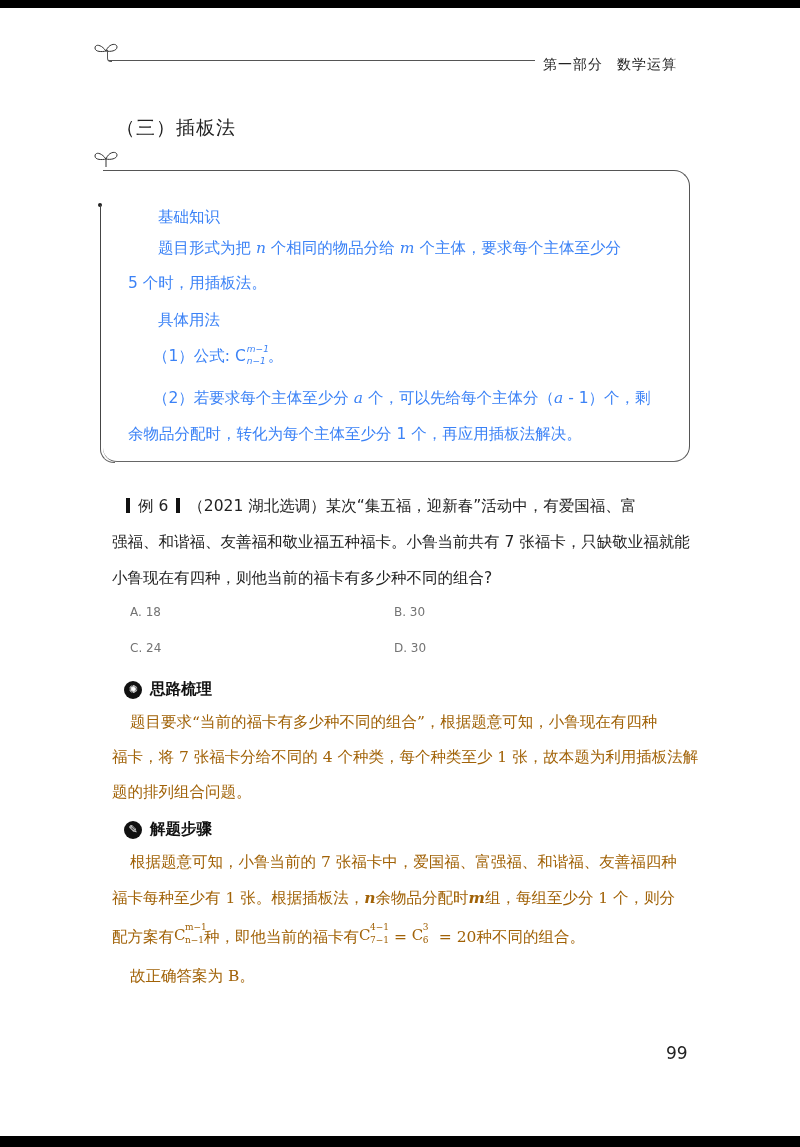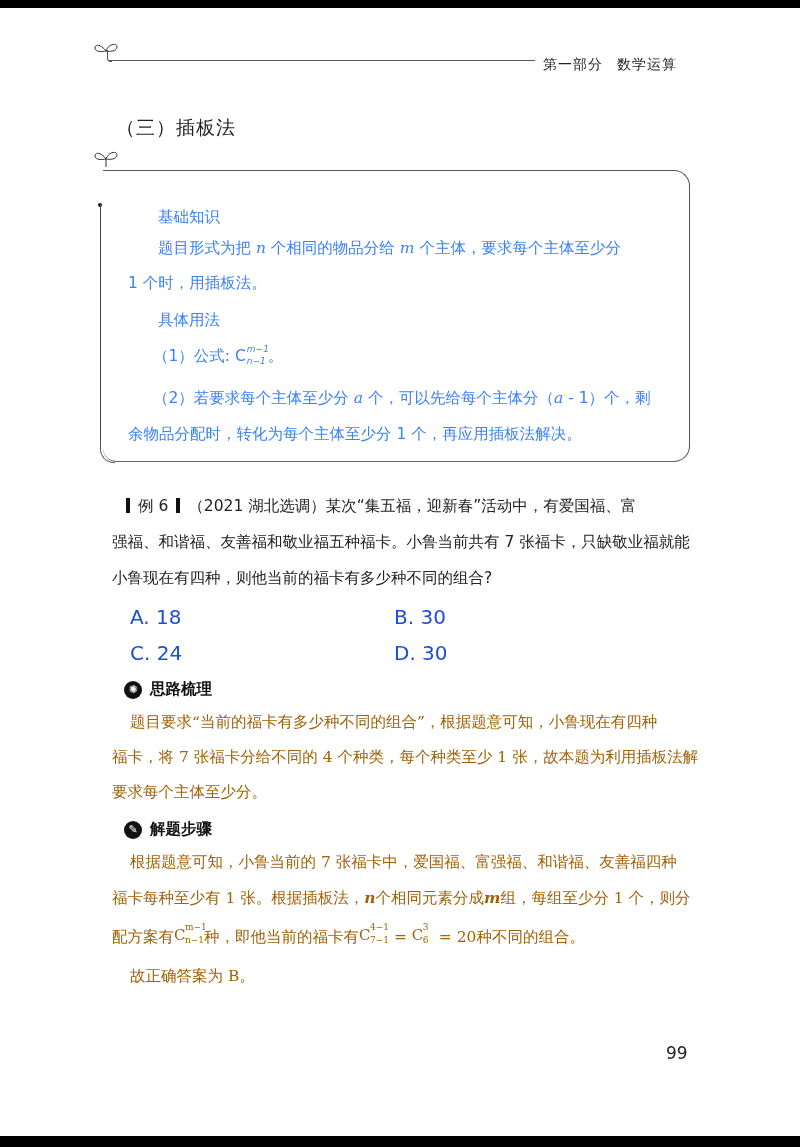--- a/index.html
+++ b/index.html
@@ -90,7 +90,7 @@
   <span class="ital">m</span>
   <span>个主体，要求每个主体至少分</span>
 </div>
-<div class="box-text" style="left:128px; top:273px;">1 个时，用插板法。</div>
+<div class="box-text" style="left:128px; top:273px;">5 个时，用插板法。</div>
 <div class="box-text" style="left:158px; top:310px;">具体用法</div>
 <div class="box-text" style="left:153px; top:346px;">
   <span>（1）公式: C</span><span class="frac"><span class="sup">m−1</span><span class="sub">n−1</span></span><span>。</span>

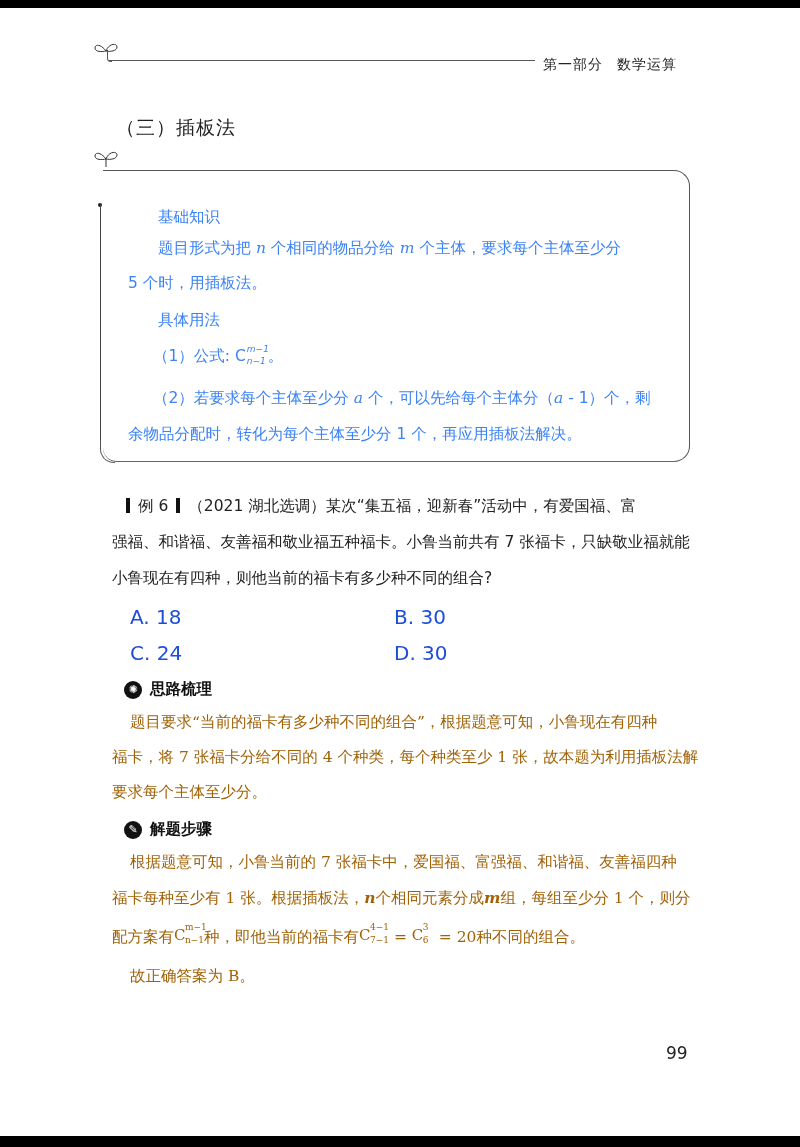--- a/index.html
+++ b/index.html
@@ -42,7 +42,7 @@
   .ex-text { position: absolute; font-size: 15.5px; color: #222; white-space: nowrap; }
   .ex-marker { display: inline-block; width: 4px; height: 15px; background: #111; vertical-align: -2px; margin: 0 8px; }
 
-  .options .opt { position: absolute; font-size: 20px; color: #1d4ed8; }
+  .options .opt { position: absolute; font-size: 12px; color: #737373; }
 
   .subhead { position: absolute; left: 124px; font-size: 15.5px; font-weight: bold; color: #111; display: flex; align-items: center; }
   .subhead .ico { width: 18px; height: 18px; border-radius: 9px; background: #111; color: #fff; display: inline-flex; align-items: center; justify-content: center; font-size: 11px; margin-right: 8px; }

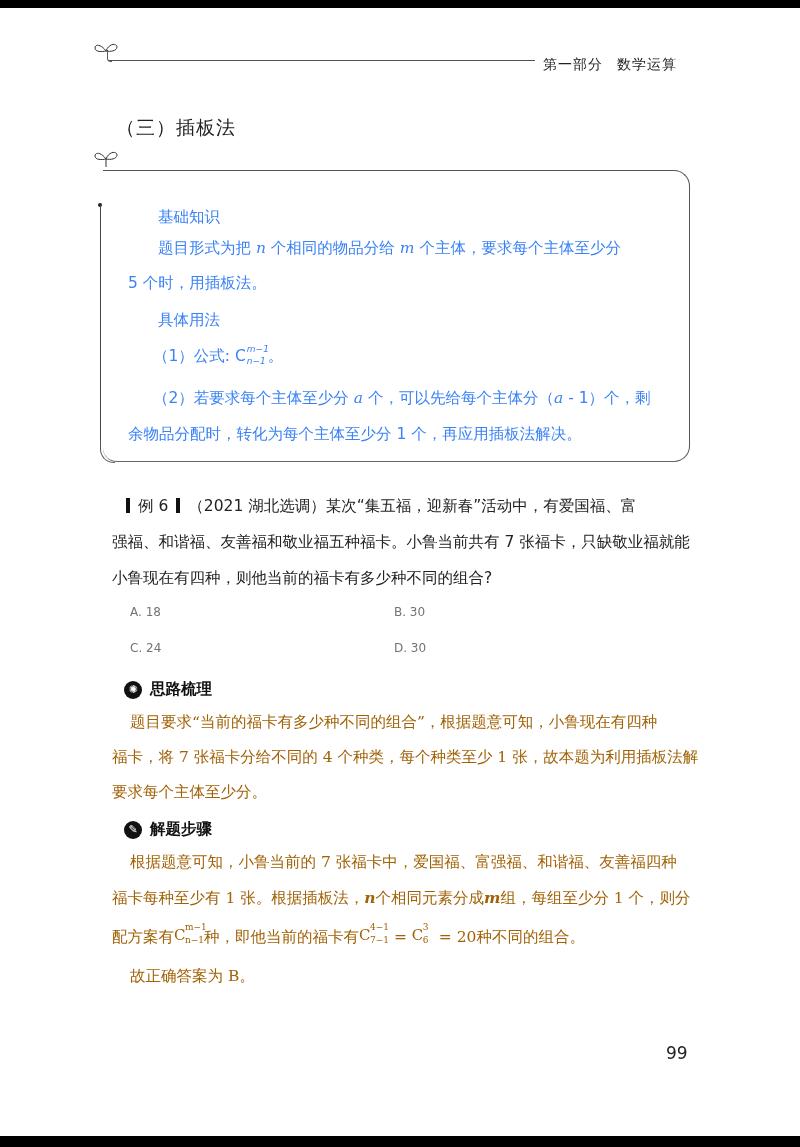--- a/index.html
+++ b/index.html
@@ -121,7 +121,7 @@
 </div>
 <div class="serif-text" style="left:130px; top:712px;">题目要求“当前的福卡有多少种不同的组合”，根据题意可知，小鲁现在有四种</div>
 <div class="serif-text" style="left:112px; top:747px;">福卡，将 7 张福卡分给不同的 4 个种类，每个种类至少 1 张，故本题为利用插板法解</div>
-<div class="serif-text" style="left:112px; top:782px;">要求每个主体至少分。</div>
+<div class="serif-text" style="left:112px; top:782px;">题的排列组合问题。</div>
 
 <div class="subhead" style="top:819px;">
   <span class="ico">✎</span>

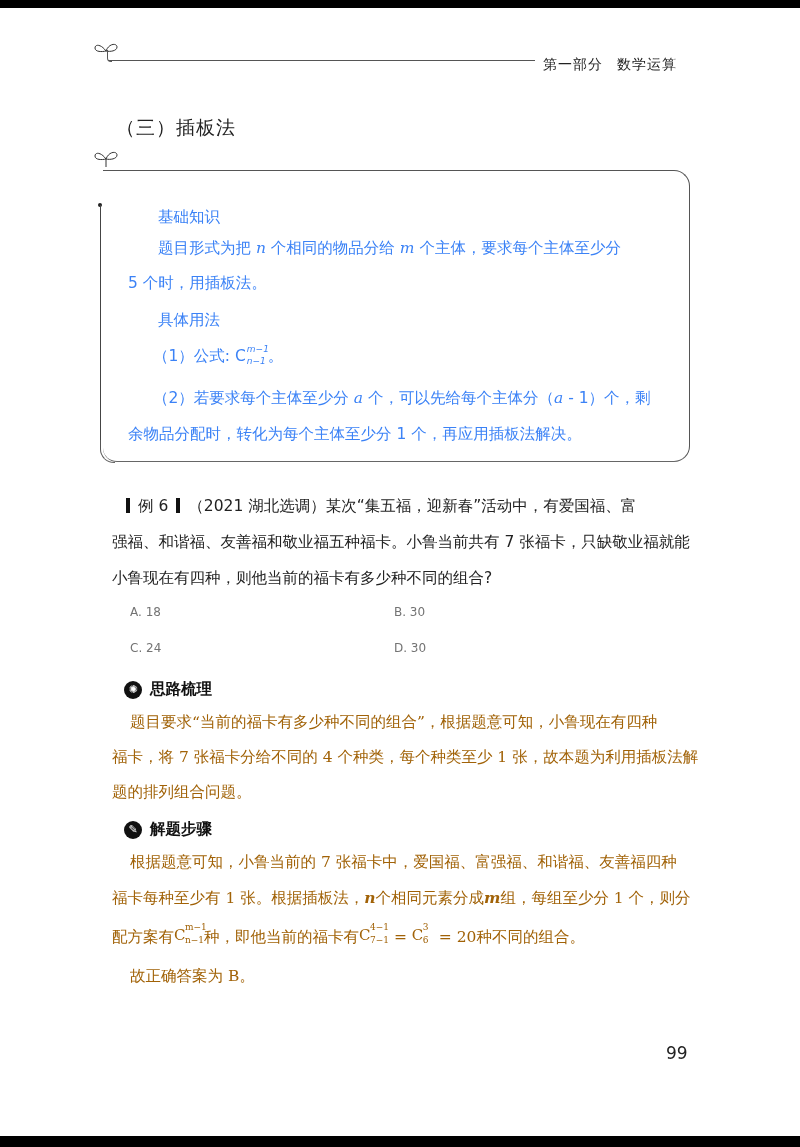--- a/index.html
+++ b/index.html
@@ -129,7 +129,7 @@
 </div>
 <div class="serif-text" style="left:130px; top:852px;">根据题意可知，小鲁当前的 7 张福卡中，爱国福、富强福、和谐福、友善福四种</div>
 <div class="serif-text" style="left:112px; top:888px;">
-  <span>福卡每种至少有 1 张。根据插板法，</span><span class="ital" style="font-weight:bold;">n</span><span>个相同元素分成</span><span class="ital" style="font-weight:bold;">m</span><span>组，每组至少分 1 个，则分</span>
+  <span>福卡每种至少有 1 张。根据插板法，</span><span class="ital" style="font-weight:bold;">n</span><span>余物品分配时</span><span class="ital" style="font-weight:bold;">m</span><span>组，每组至少分 1 个，则分</span>
 </div>
 <div class="serif-text" style="left:112px; top:926px;">
   <span>配方案有</span><span class="comb"><span class="c">C</span><span class="sup">m−1</span><span class="sub">n−1</span></span><span>种，即他当前的福卡有</span><span class="comb"><span class="c">C</span><span class="sup">4−1</span><span class="sub">7−1</span></span><span> = </span><span class="comb" style="width:22px;"><span class="c">C</span><span class="sup">3</span><span class="sub">6</span></span><span> = 20种不同的组合。</span>

